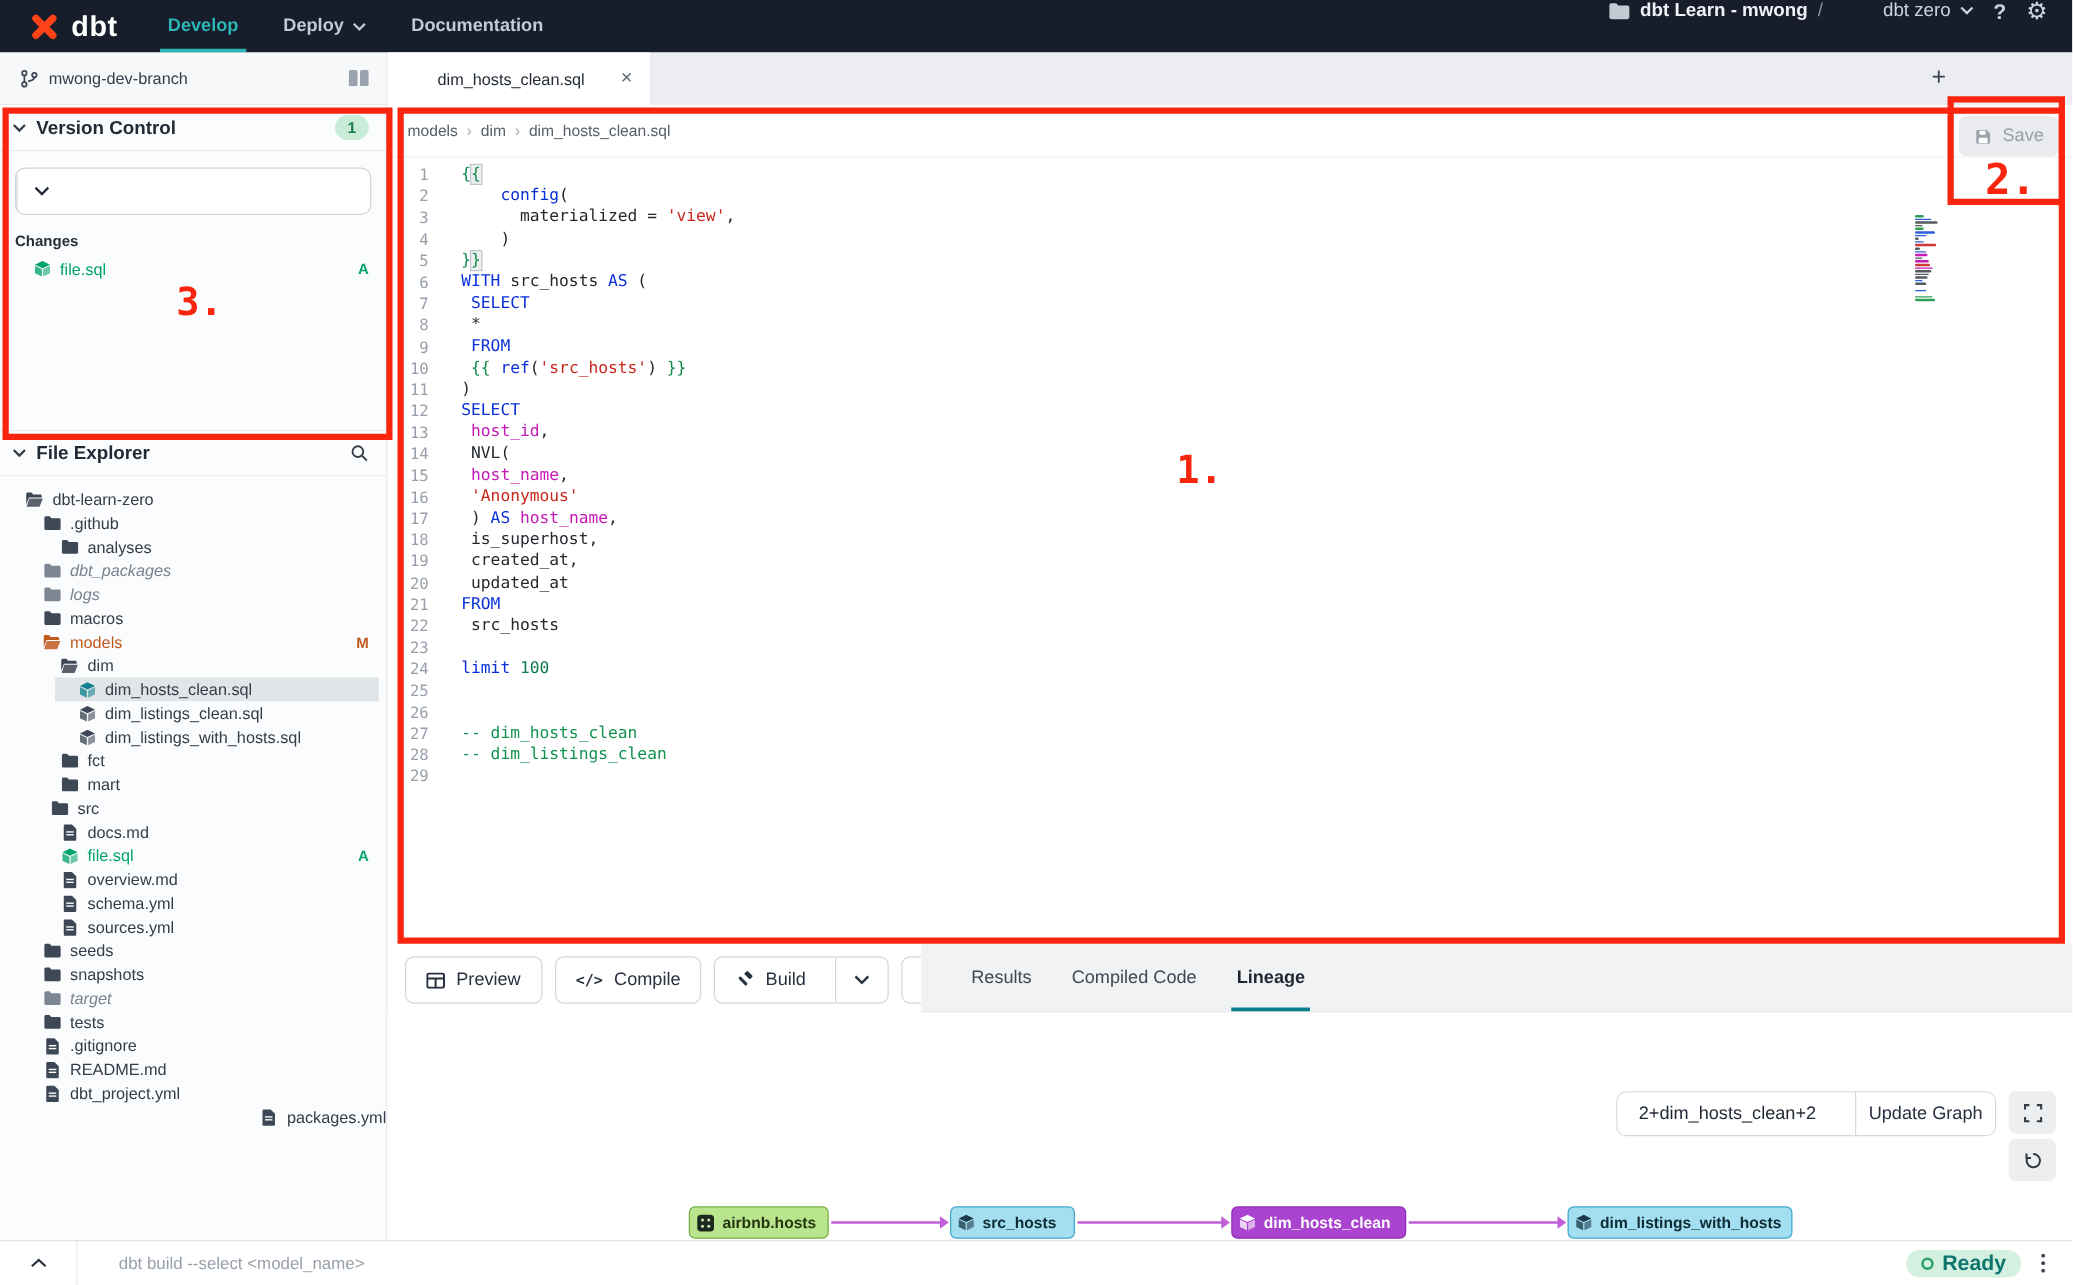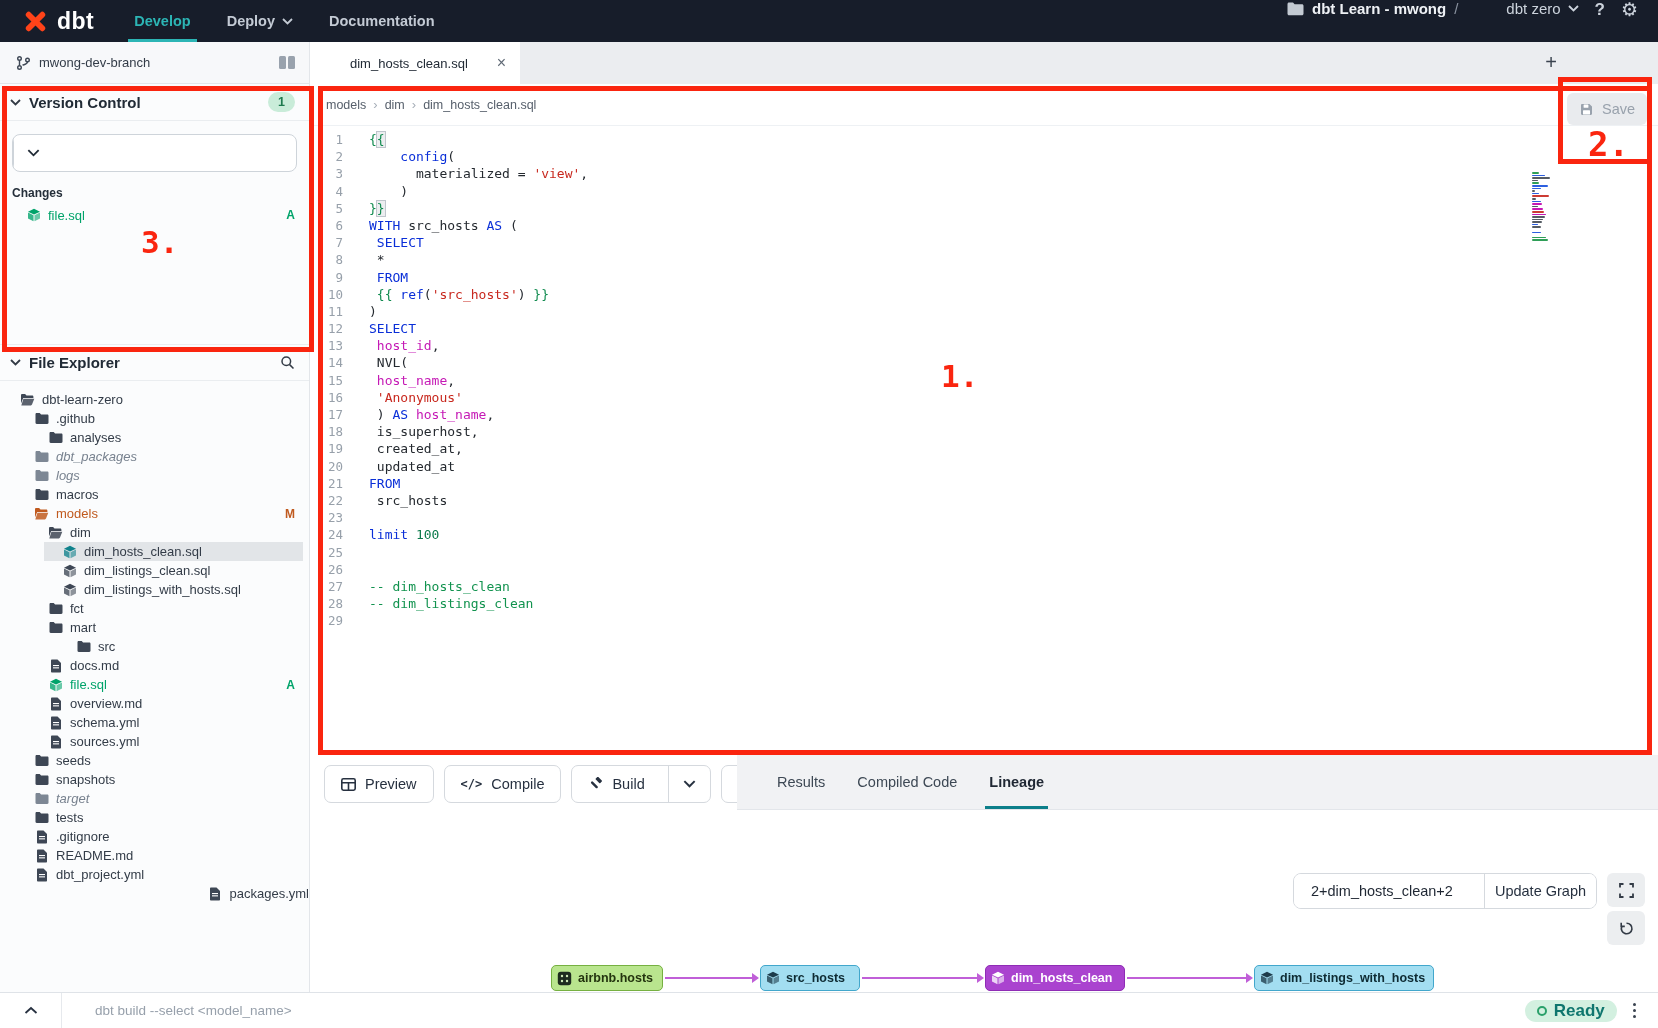--- a/index.html
+++ b/index.html
@@ -364,7 +364,7 @@
             </span>
             <span class="lbl">mart</span>
           </div>
-          <div class="trow" style="padding-left: 76px;">
+          <div class="trow" style="padding-left: 40px;">
             <span class="ticon">
               <svg width="14" height="13" viewBox="0 0 14 13">
                 <path fill="#3e4755" d="M.5 2.2C.5 1.5 1 1 1.7 1h3l1.4 1.6h6.2c.7 0 1.2.5 1.2 1.2v7c0 .7-.5 1.2-1.2 1.2H1.7C1 12 .5 11.5.5 10.8Z"></path>

